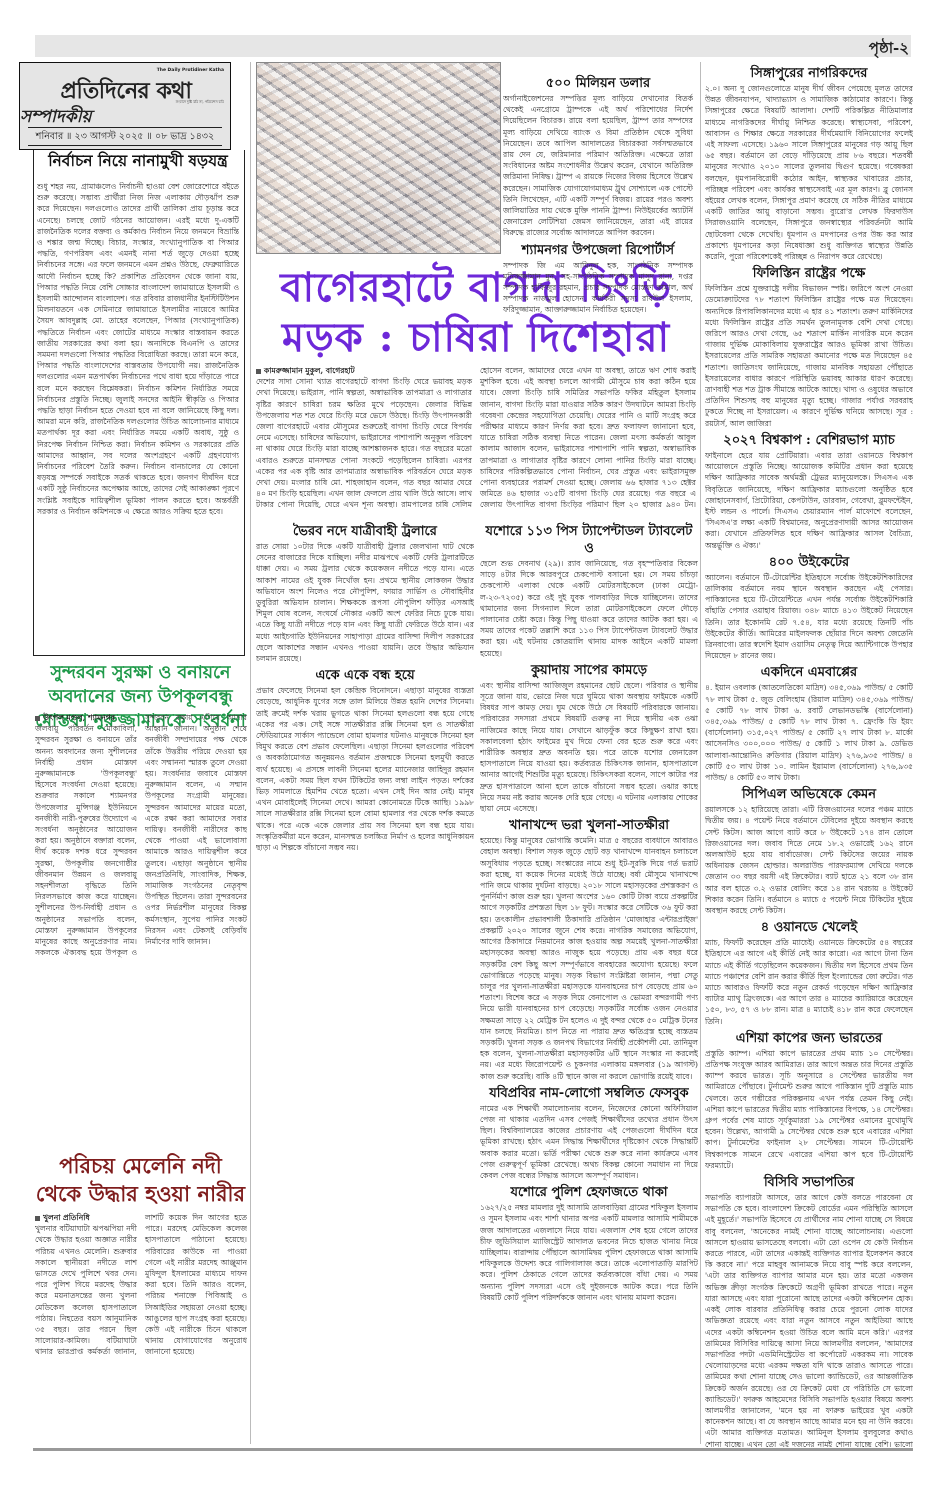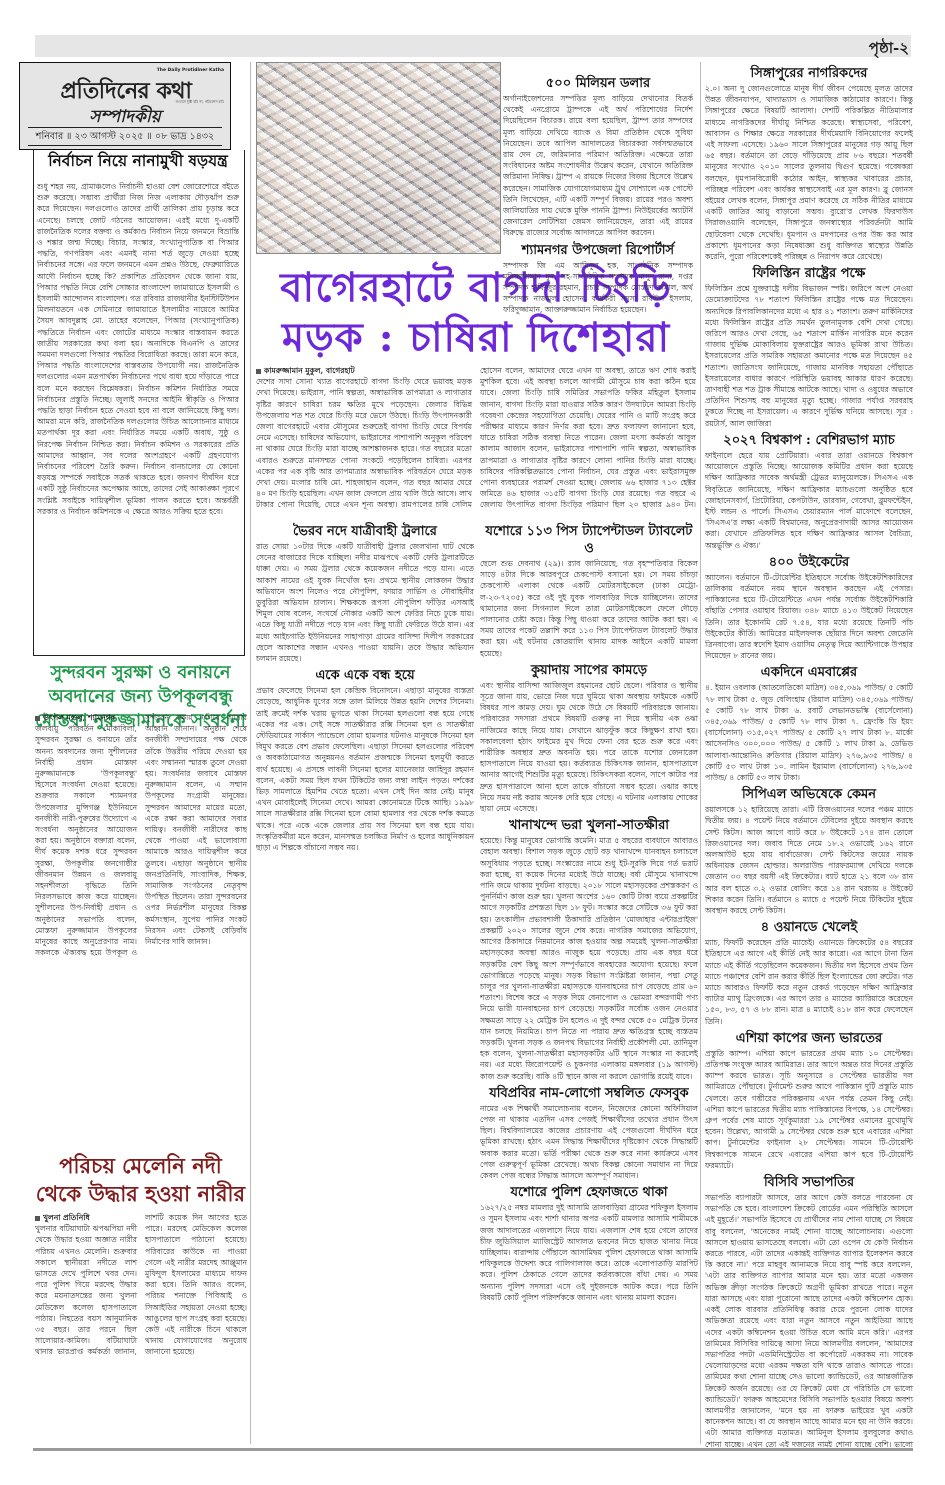--- a/index.html
+++ b/index.html
@@ -15,7 +15,7 @@
   .mh-tag { position:absolute; right:6px; top:4px; font-size:4.5px; font-family:"DejaVu Sans", sans-serif; font-weight:bold; }
   .mh-title { position:absolute; left:6px; top:10px; width:200px; text-align:center; font-size:22px; font-weight:bold; letter-spacing:-0.5px; }
   .mh-sub { position:absolute; right:6px; top:37px; font-size:3.5px; color:#333; }
-  .mh-editorial { position:absolute; left:0; top:40px; width:100%; text-align:center; font-size:17px; font-style:italic; font-weight:bold; }
+  .mh-editorial { position:absolute; left:0; top:40px; width:100%; font-size:17px; font-style:italic; font-weight:bold; }
   .mh-rule1 { position:absolute; left:8px; right:8px; top:64px; height:1.2px; background:#222; }
   .mh-date { position:absolute; left:0; top:66px; width:100%; text-align:center; font-size:9.5px; font-weight:normal; }
   .mh-rule2 { position:absolute; left:8px; right:8px; top:82px; height:1.2px; background:#222; }

